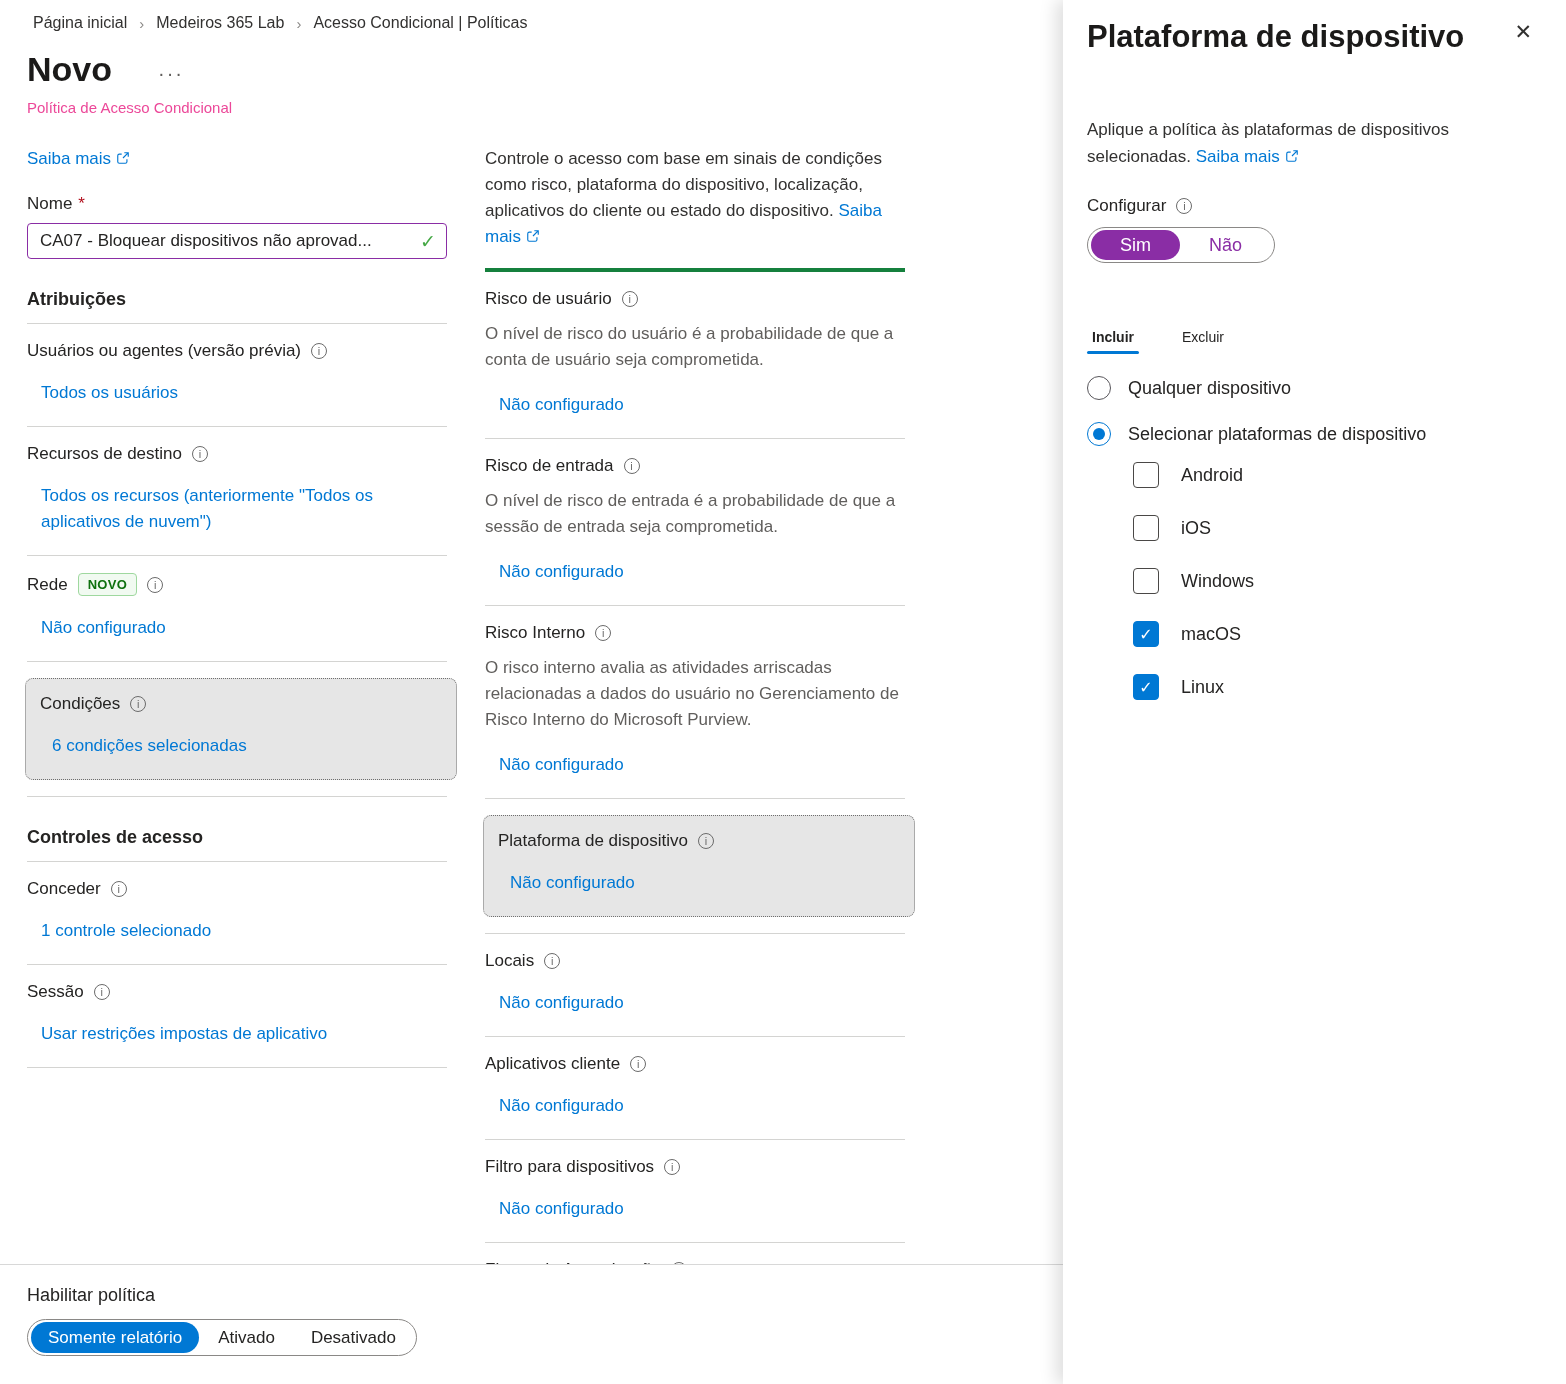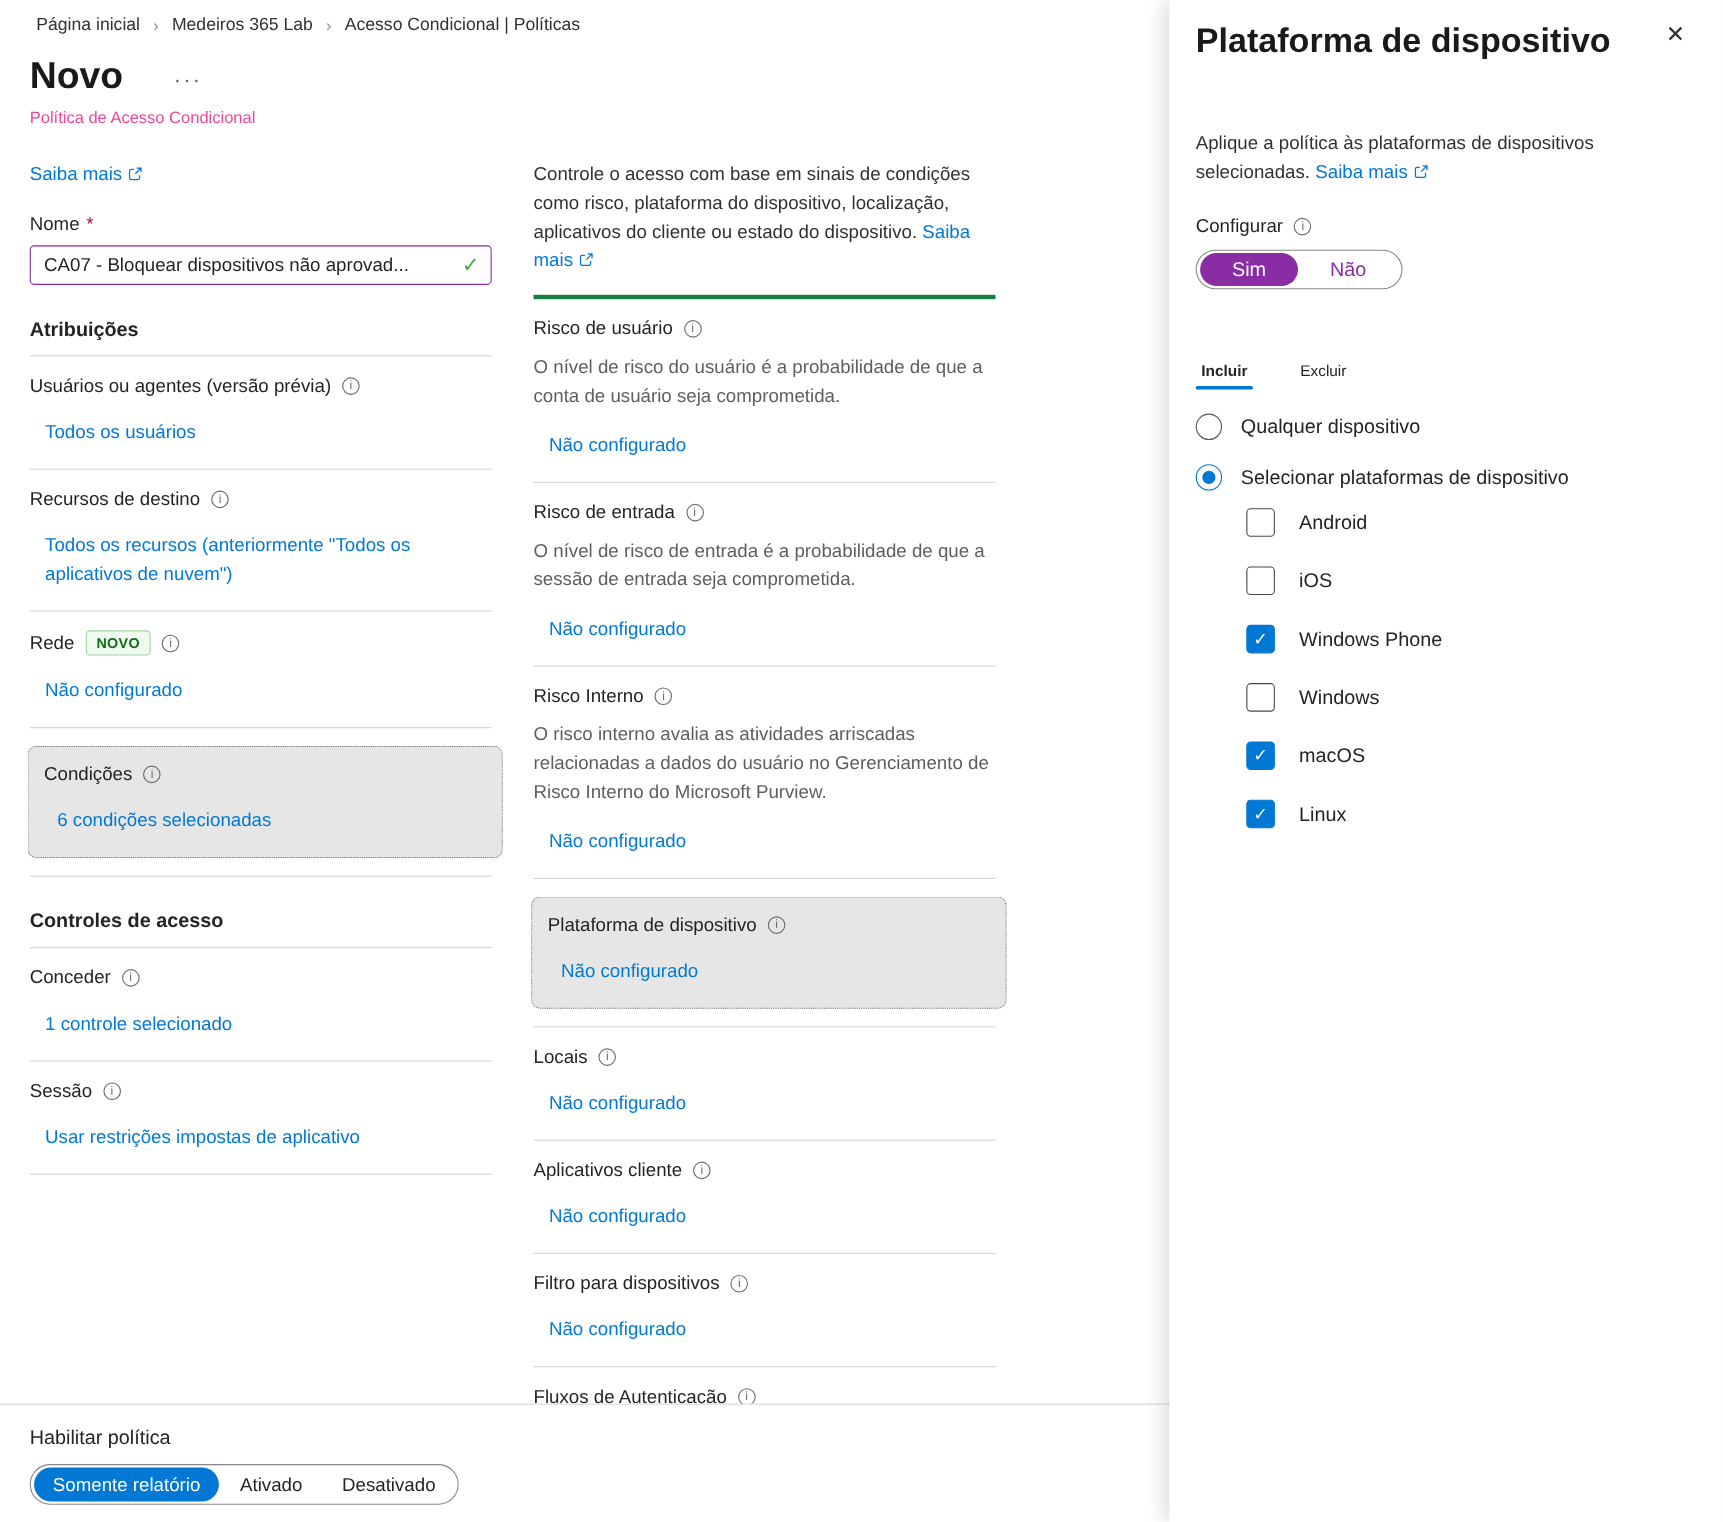--- a/index.html
+++ b/index.html
@@ -328,10 +328,6 @@
         <span class="check-label">iOS</span>
       </div>
       <div class="check-row">
-        <span class="checkbox checked"></span>
-        <span class="check-label">Windows Phone</span>
-      </div>
-      <div class="check-row">
         <span class="checkbox"></span>
         <span class="check-label">Windows</span>
       </div>

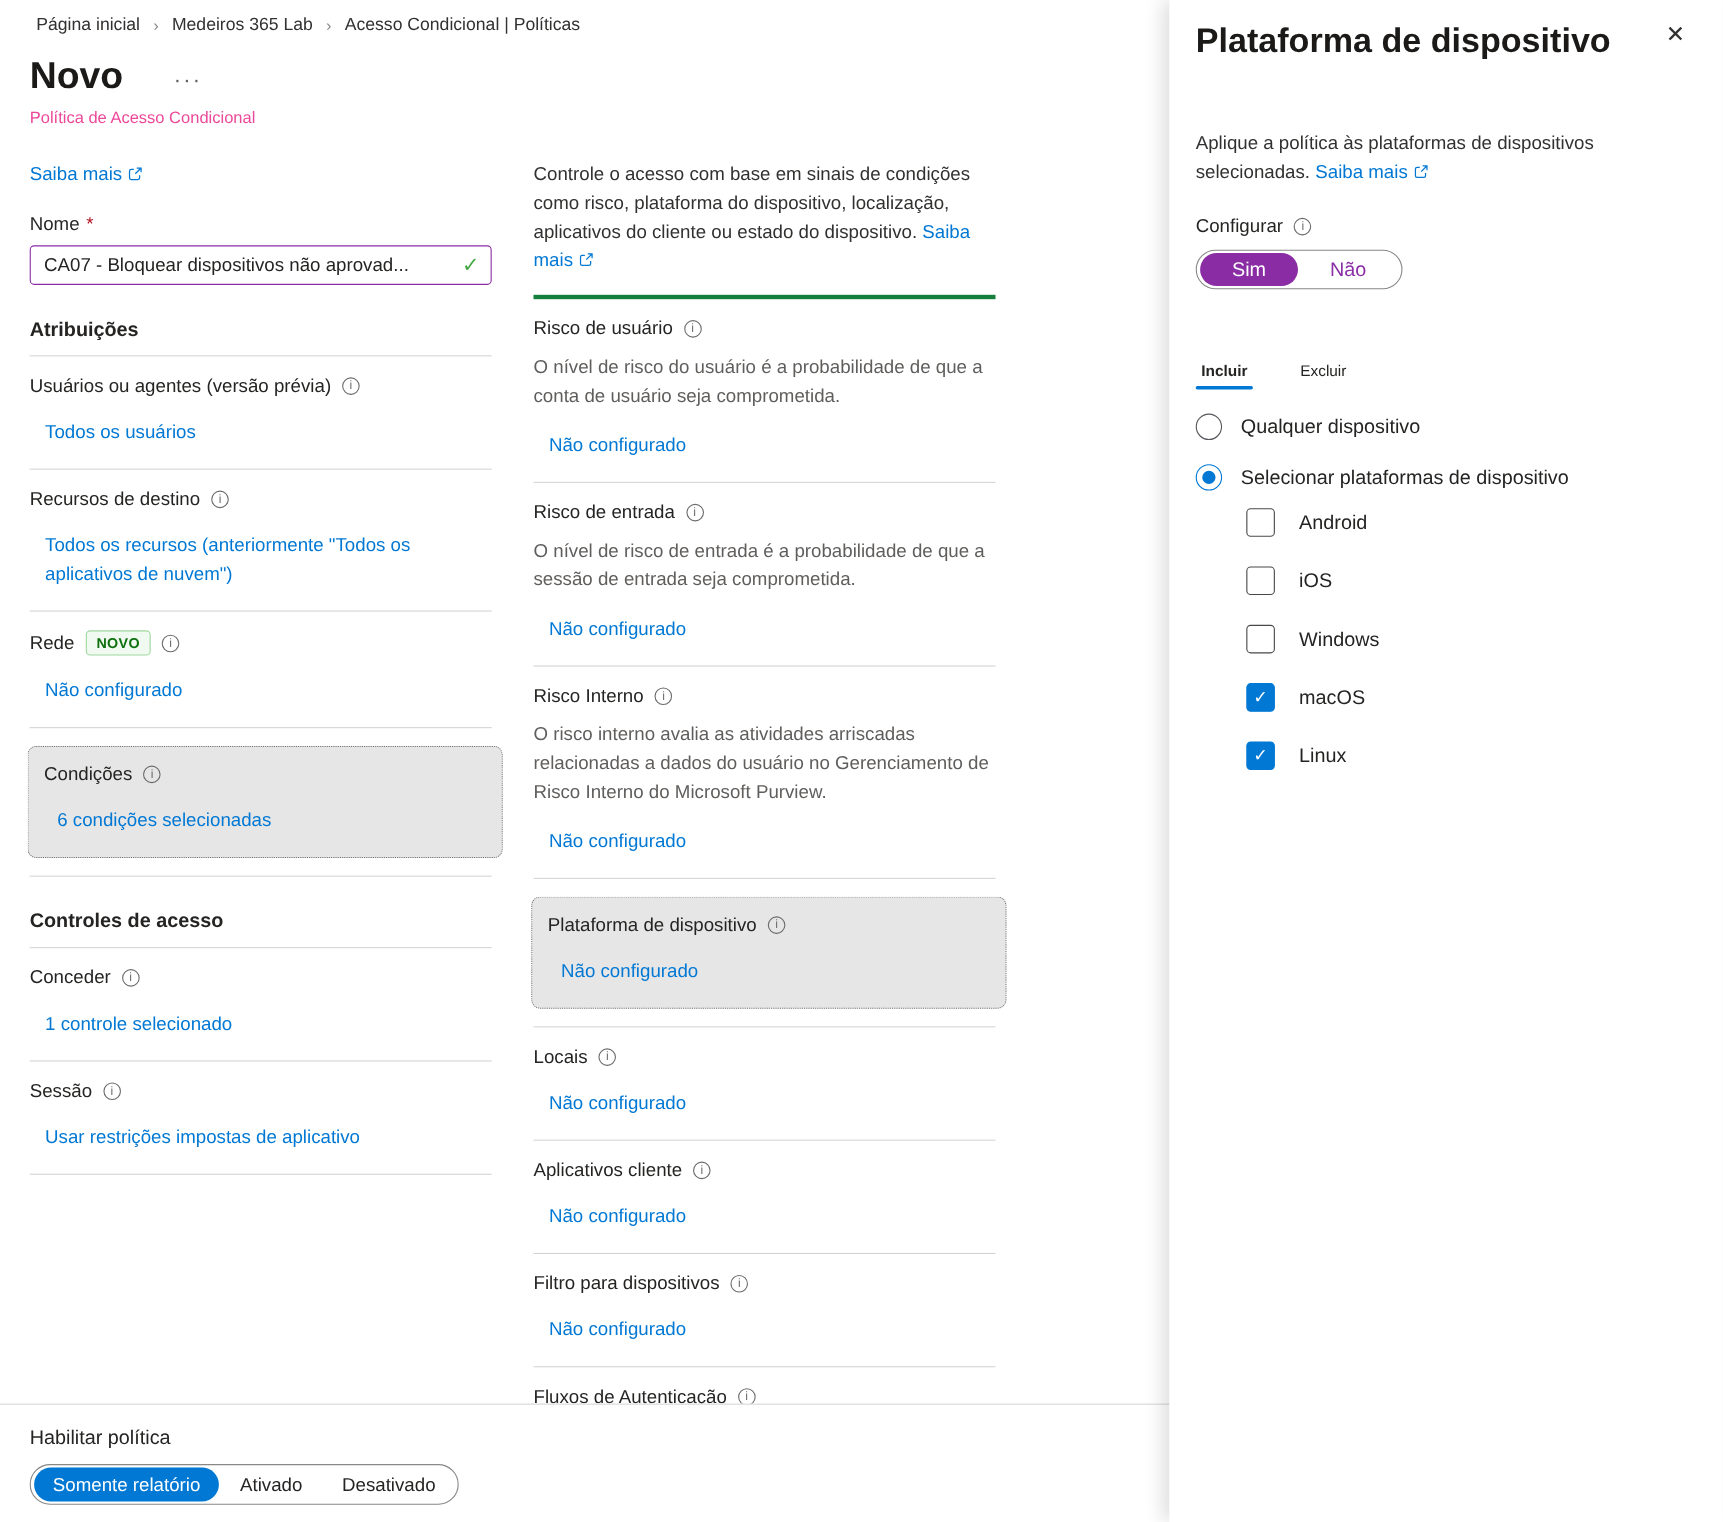--- a/index.html
+++ b/index.html
@@ -57,7 +57,7 @@
   .after-box-divider{border-bottom:1px solid #d4d4d2}
 
   
-  .footer{position:absolute;left:0;right:0;bottom:0;height:108px;border-top:1px solid #d8d8d8;
+  .footer{position:absolute;left:0;right:0;bottom:12px;height:108px;border-top:1px solid #d8d8d8;
     padding:20px 0 0 27px;background:#fff}
   .footer-label{font-size:18px;color:#252423}
   .seg-group{margin-top:13px;display:inline-flex;align-items:center;border:1px solid #8a8886;

